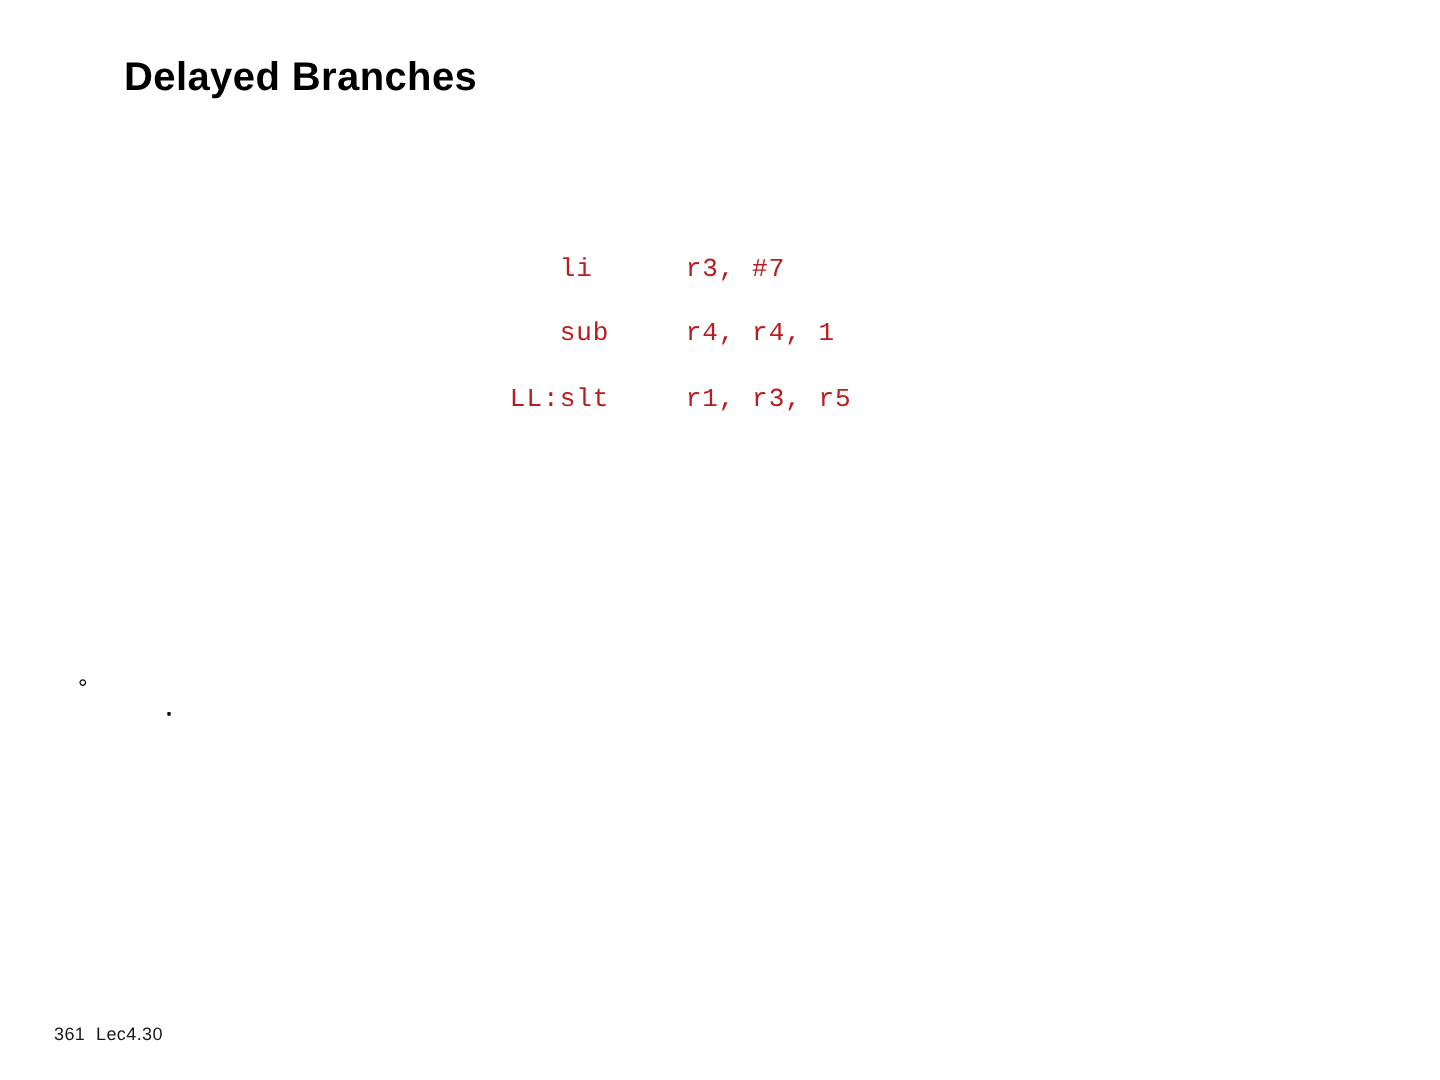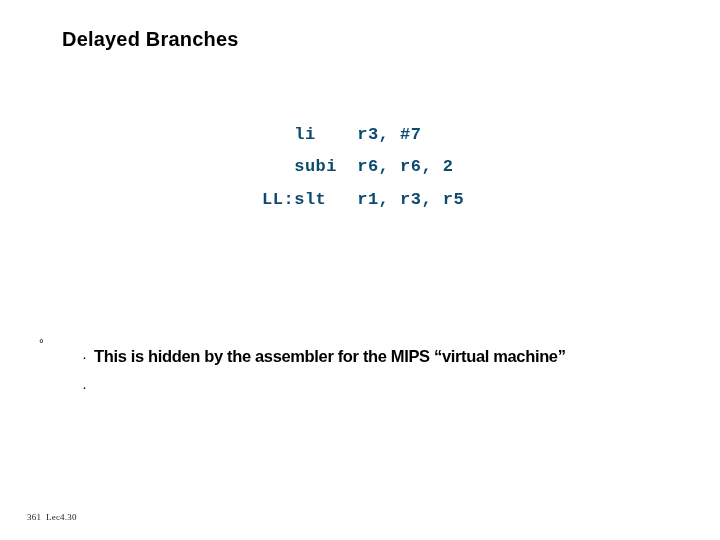--- a/index.html
+++ b/index.html
@@ -38,9 +38,9 @@
     top: 86px;
     width: 720px;
     font-family: "Liberation Mono", "DejaVu Sans Mono", monospace;
-    font-size: 17px;
-    font-weight: bold;
-    color: #0c4a6e;
+    font-size: 13px;
+    font-weight: normal;
+    color: #b91c1c;
     line-height: 32.5px;
     letter-spacing: 0.5px;
   }

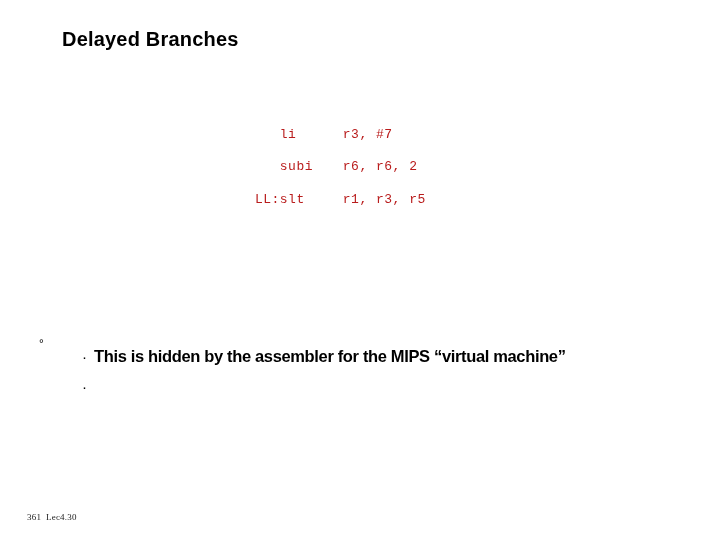--- a/index.html
+++ b/index.html
@@ -139,6 +139,9 @@
       <span class="code-label"></span><span class="code-mnemonic">li</span><span class="code-operands">r3, #7</span>
     </div>
 
+    <div class="code-line">
+      <span class="code-label"></span><span class="code-mnemonic">sub</span><span class="code-operands">r4, r4, 1</span>
+    </div>
 
 
 

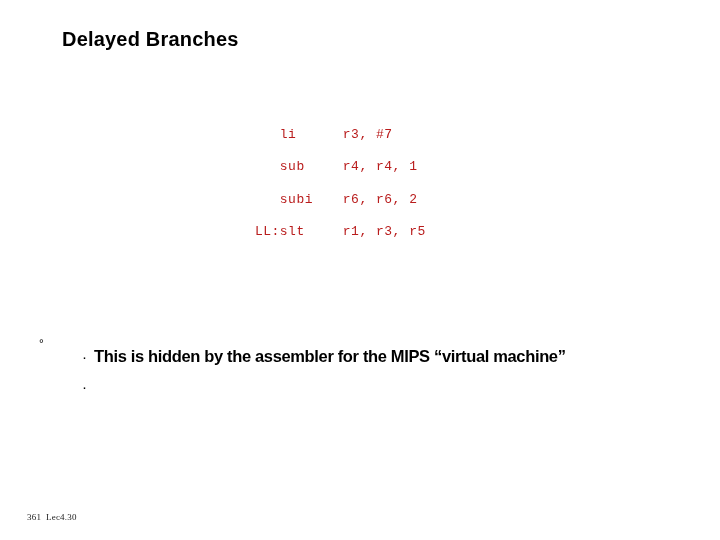--- a/index.html
+++ b/index.html
@@ -145,9 +145,6 @@
 
 
 
-    <div class="code-line">
-      <span class="code-label"></span><span class="code-mnemonic">subi</span><span class="code-operands">r6, r6, 2</span>
-    </div>
 
     <div class="code-line">
       <span class="code-label">LL:</span><span class="code-mnemonic">slt</span><span class="code-operands">r1, r3, r5</span>

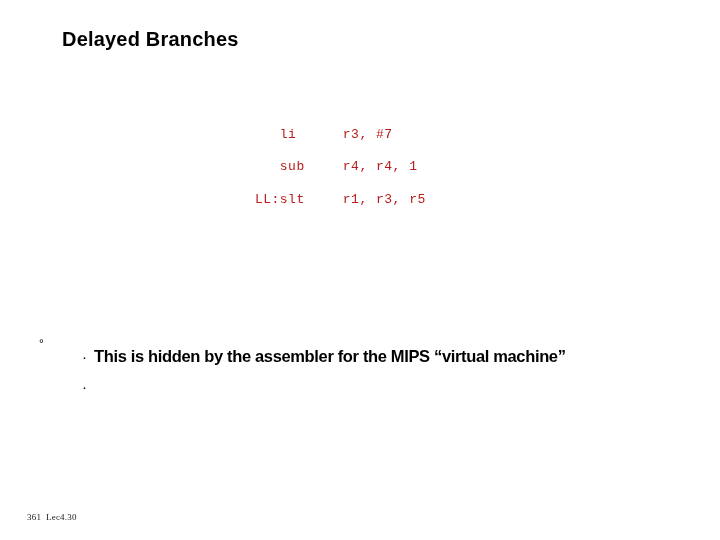--- a/index.html
+++ b/index.html
@@ -160,7 +160,6 @@
 
     <div class="bullet-l2">
       <span class="marker">·</span>
-      <span class="bullet-text">This is hidden by the assembler for the MIPS “virtual machine”</span>
     </div>
 
     <div class="bullet-l2">

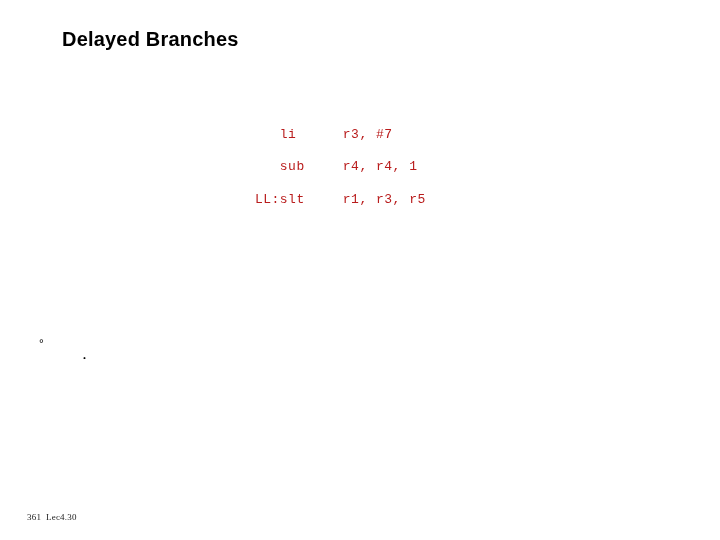--- a/index.html
+++ b/index.html
@@ -118,7 +118,7 @@
     position: absolute;
     left: 27px;
     top: 512px;
-    font-family: Liberation Serif, serif;
+    font-family: Liberation Sans, sans-serif;
     font-size: 9px;
     font-weight: normal;
     color: #1a1a1a;

